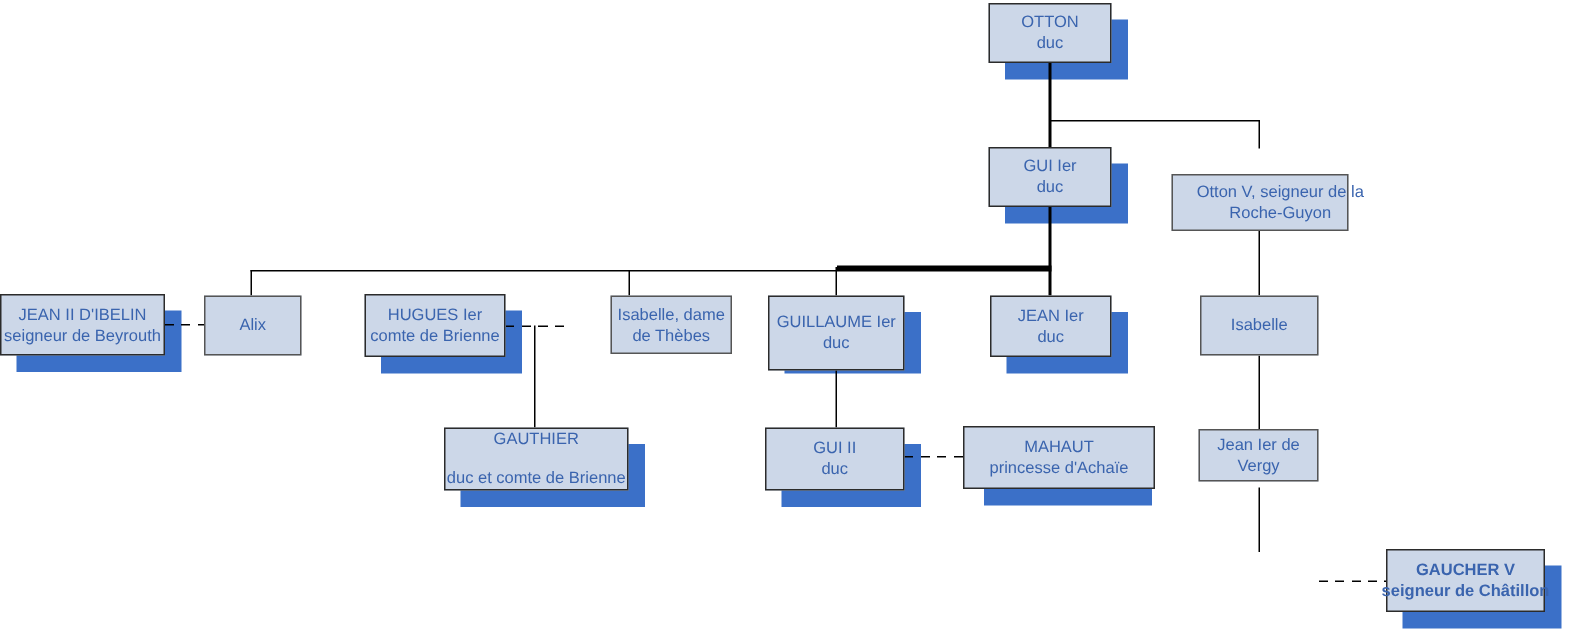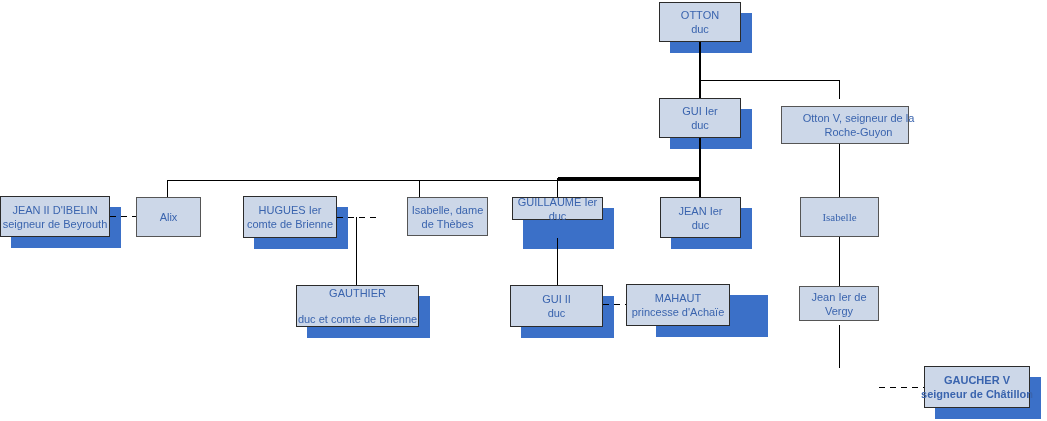--- a/index.html
+++ b/index.html
@@ -84,7 +84,7 @@
       <span>GUI Ier</span>
       <span>duc</span>
     </div>
-    <div class="node minor" style="left: 781px; top: 106px; width: 128px; height: 38px; padding-left: 27px;">
+    <div class="node minor" style="left: 781px; top: 116px; width: 118px; height: 38px; padding-left: 27px;">
       <span>Otton V, seigneur de la</span>
       <span>Roche-Guyon</span>
     </div>

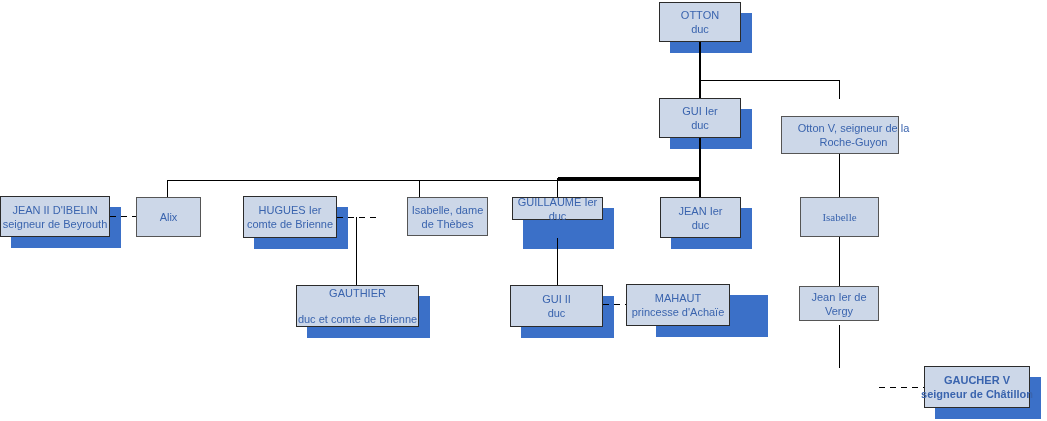--- a/index.html
+++ b/index.html
@@ -103,7 +103,7 @@
       <span>Isabelle, dame</span>
       <span>de Thèbes</span>
     </div>
-    <div class="node major" style="left: 512px; top: 197px; width: 91px; height: 23px;">
+    <div class="node major" style="left: 512px; top: 197px; width: 91px; height: 50px;">
       <span>GUILLAUME Ier</span>
       <span>duc</span>
     </div>

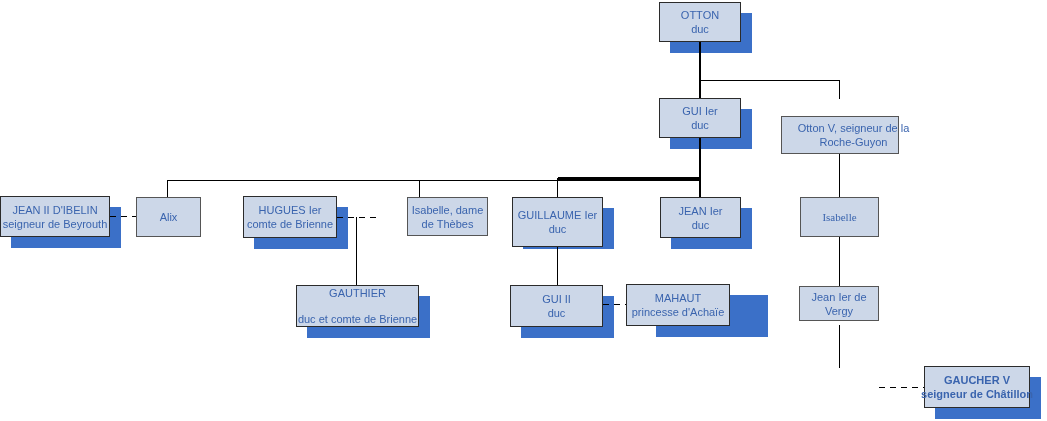--- a/index.html
+++ b/index.html
@@ -111,7 +111,7 @@
       <span>JEAN Ier</span>
       <span>duc</span>
     </div>
-    <div class="node minor" style="left: 800px; top: 197px; width: 79px; height: 40px; font-family: Liberation Serif, serif;">
+    <div class="node minor" style="left: 800px; top: 197px; width: 79px; height: 40px;">
       <span>Isabelle</span>
     </div>
     <div class="node major" style="left: 296px; top: 285px; width: 123px; height: 42px; justify-content: space-between;">

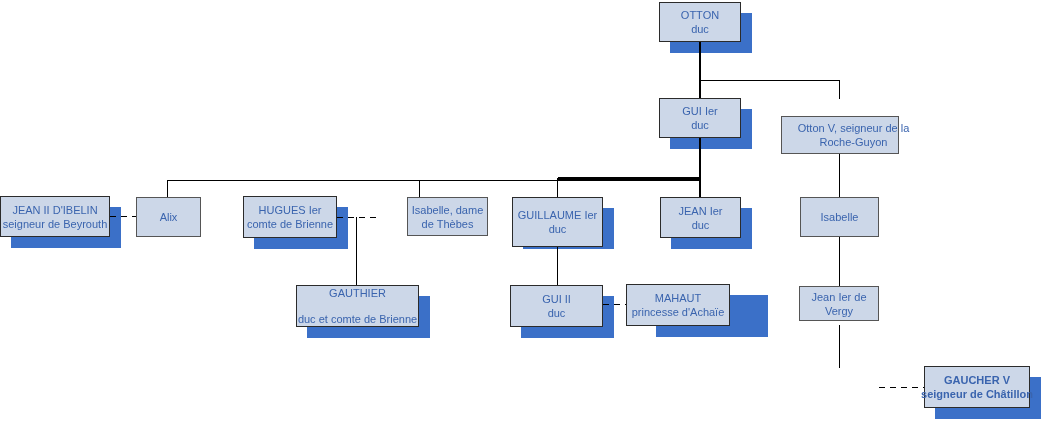--- a/index.html
+++ b/index.html
@@ -122,7 +122,7 @@
       <span>GUI II</span>
       <span>duc</span>
     </div>
-    <div class="node major" style="left: 626px; top: 284px; width: 104px; height: 42px; align-items: center;">
+    <div class="node major" style="left: 642px; top: 284px; width: 128px; height: 42px; align-items: center;">
       <span>MAHAUT</span>
       <span>princesse d'Achaïe</span>
     </div>

